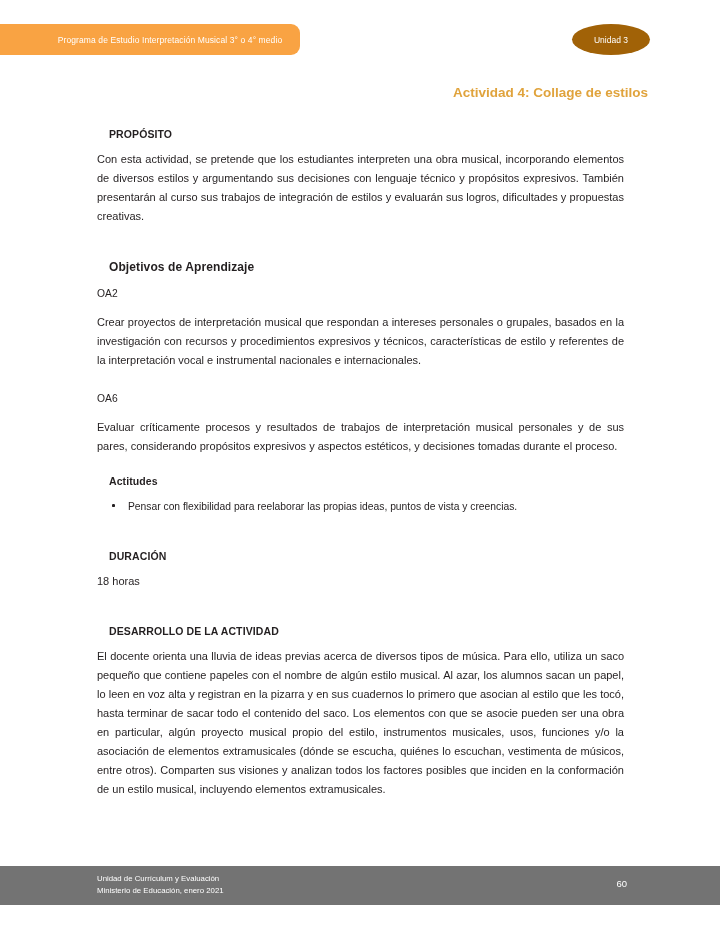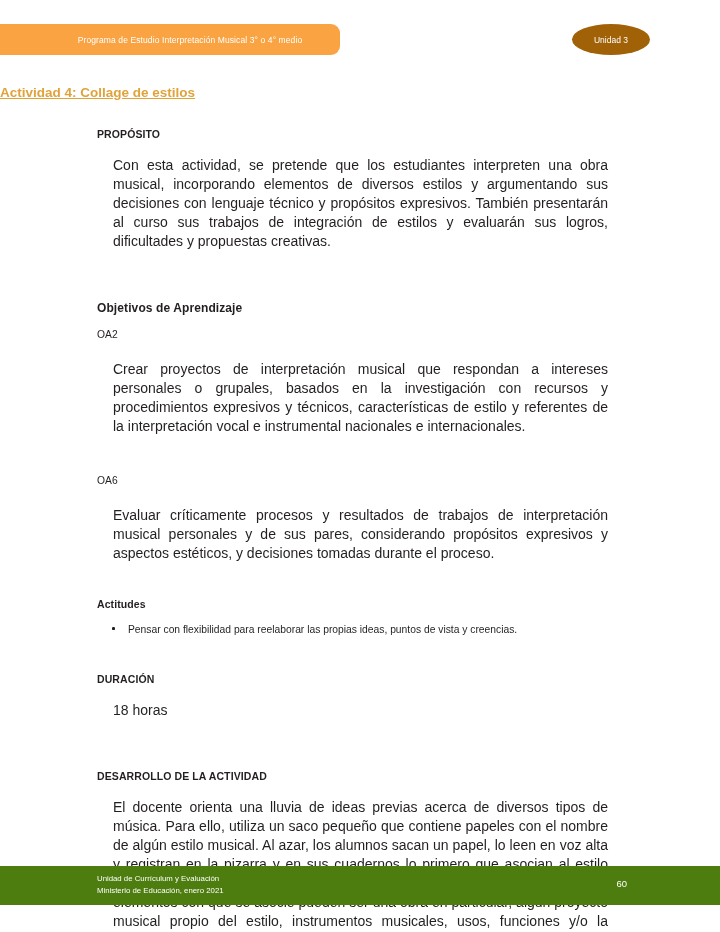--- a/index.html
+++ b/index.html
@@ -28,7 +28,7 @@
     position: absolute;
     left: 0;
     top: 24px;
-    width: 340px;
+    width: 300px;
     height: 31px;
     background: #f9a343;
     border-top-right-radius: 9px;

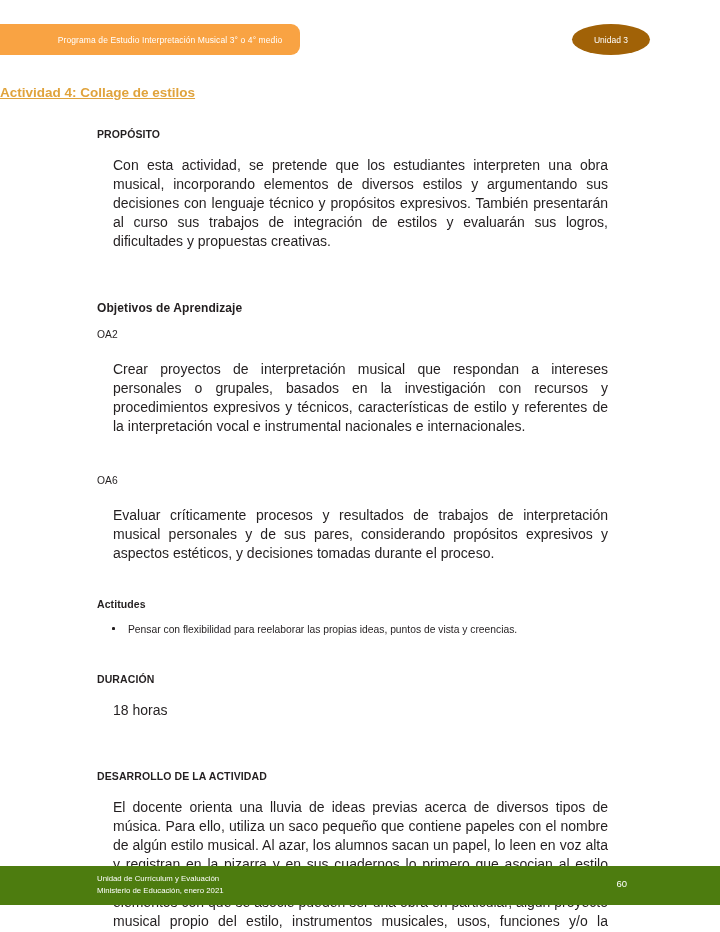--- a/index.html
+++ b/index.html
@@ -68,11 +68,10 @@
     top: 85px;
     left: 0;
     width: 648px;
-    text-align: left;
+    text-align: right;
     color: #e0a33c;
     font-size: 13.5px;
     font-weight: bold;
-    text-decoration: underline;
   }
 
   

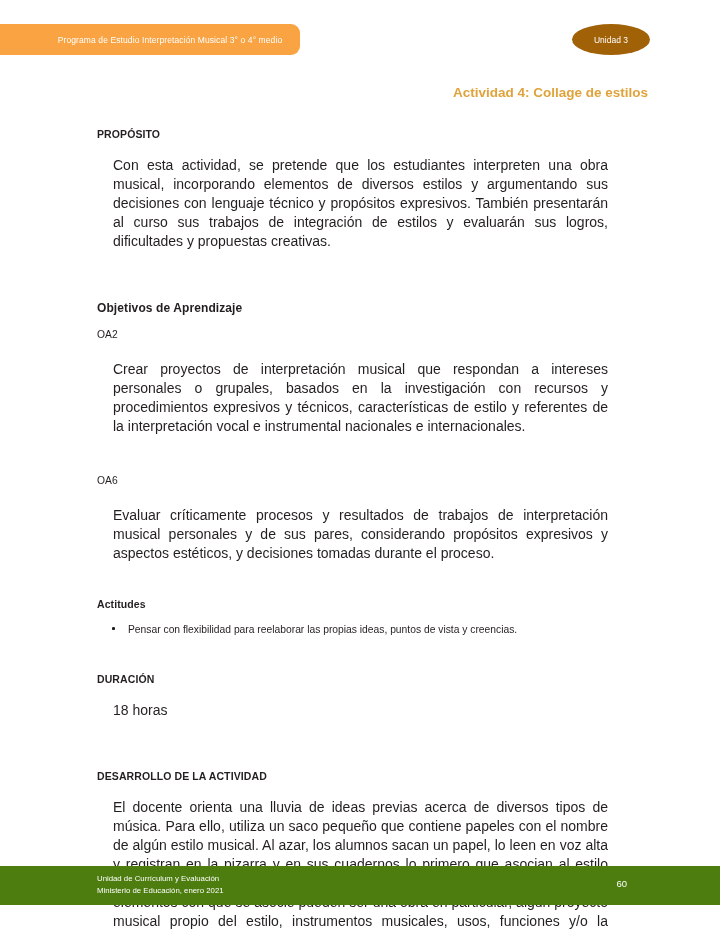--- a/index.html
+++ b/index.html
@@ -85,7 +85,7 @@
   h2.section-head {
     font-size: 10.5px;
     font-weight: bold;
-    margin: 0 0 10px 0;
+    margin: 0 0 10px 12px;
     letter-spacing: 0.1px;
   }
   h2.section-head.big {

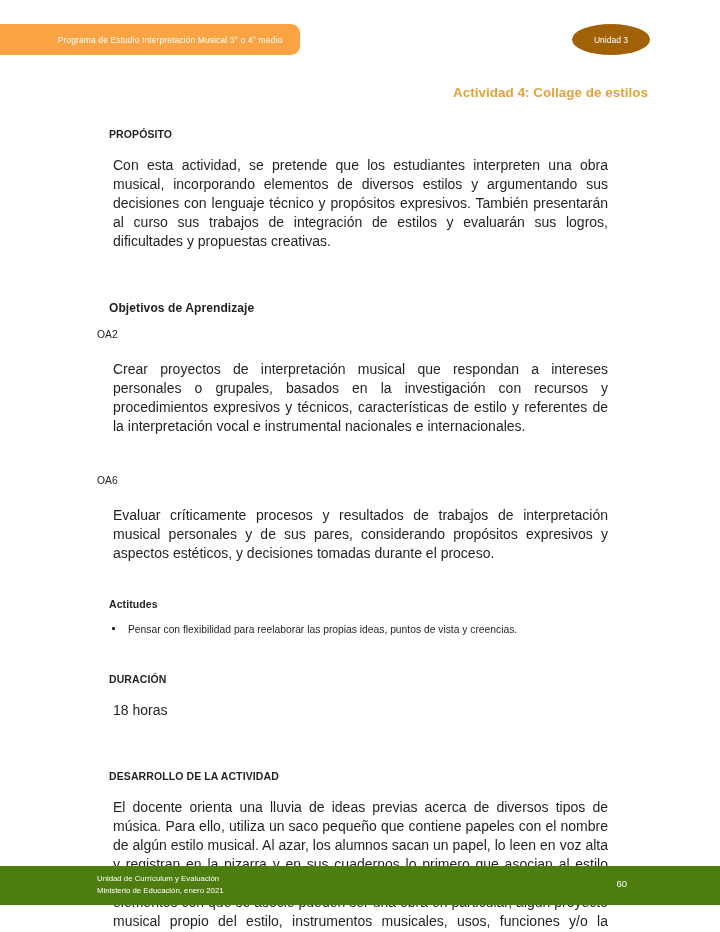--- a/index.html
+++ b/index.html
@@ -93,9 +93,9 @@
   }
 
   p.body-text {
-    font-size: 14px;
+    font-size: 11px;
     line-height: 19px;
-    margin: 16px;
+    margin: 0;
     text-align: justify;
     text-justify: inter-word;
   }

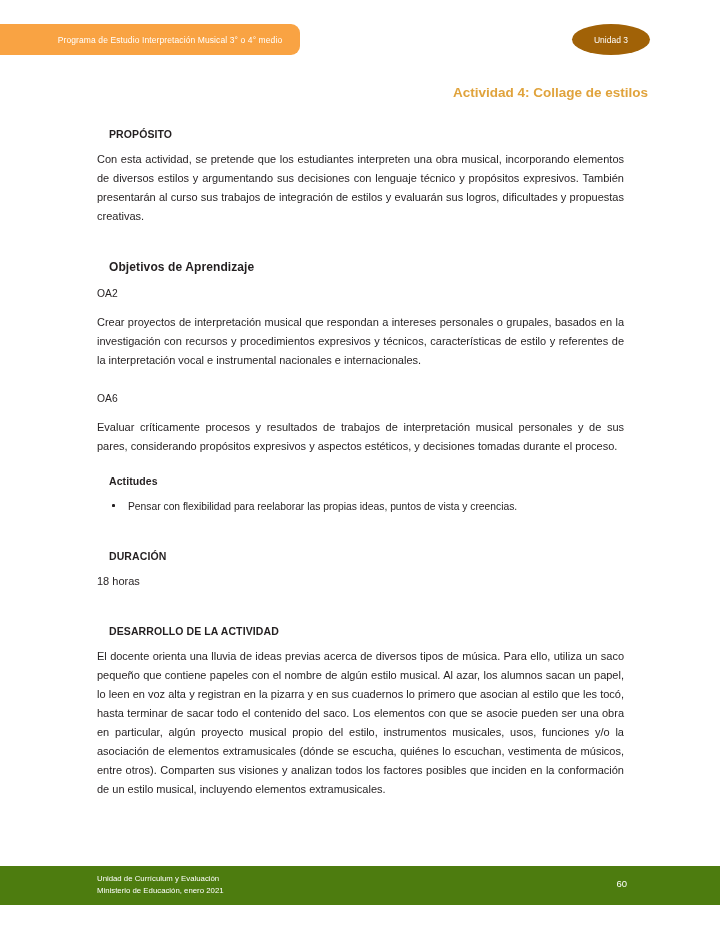--- a/index.html
+++ b/index.html
@@ -137,7 +137,7 @@
     bottom: 27px;
     width: 720px;
     height: 39px;
-    background: #4d7c0f;
+    background: #737373;
   }
   .footer-left {
     position: absolute;

